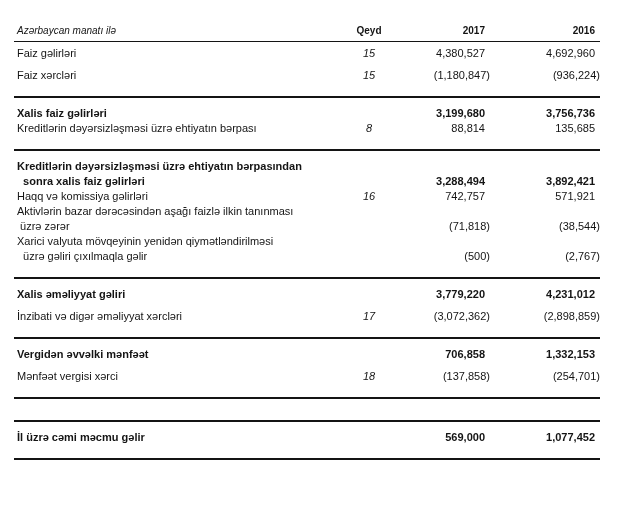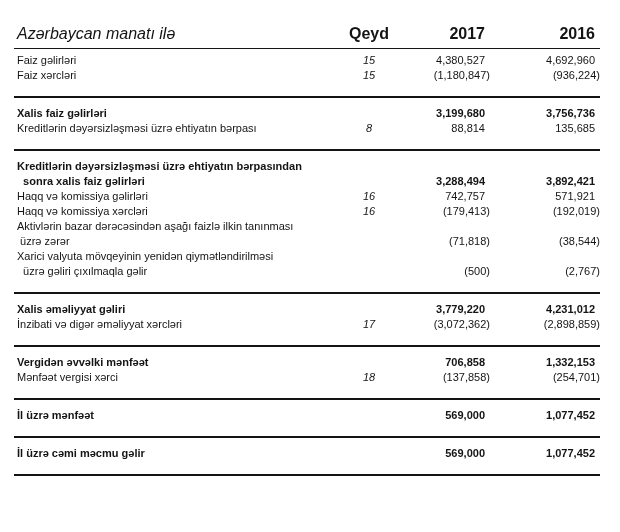--- a/index.html
+++ b/index.html
@@ -31,7 +31,7 @@
   thead th {
     border-bottom: 1.5px solid #141414;
     padding: 0 0 5px 0;
-    font-size: 16px;
+    font-size: 10px;
     vertical-align: bottom;
   }
   th.h-label {

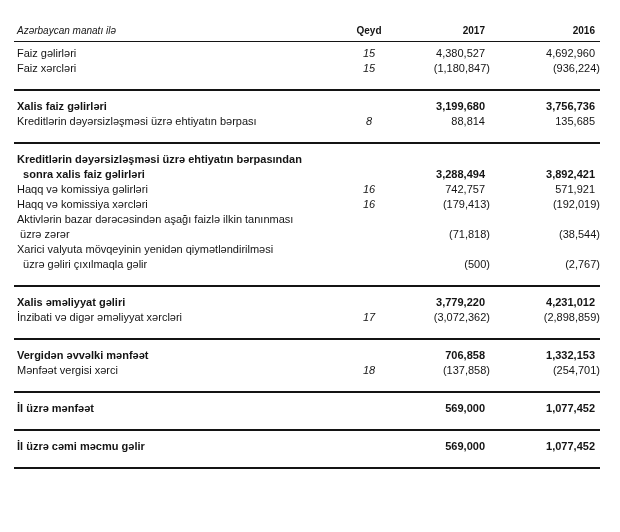--- a/index.html
+++ b/index.html
@@ -53,7 +53,7 @@
   td.note  { text-align: center; font-style: italic; }
   td.val   { text-align: right; padding-right: 5px; }
   .num     { display: inline-block; }
-  .num.neg { margin-right: -5px; }
+  .num.neg { margin-right: -5px; margin-top: 7px; }
 
   tr.bold td, tr.bold .num { font-weight: bold; }
 

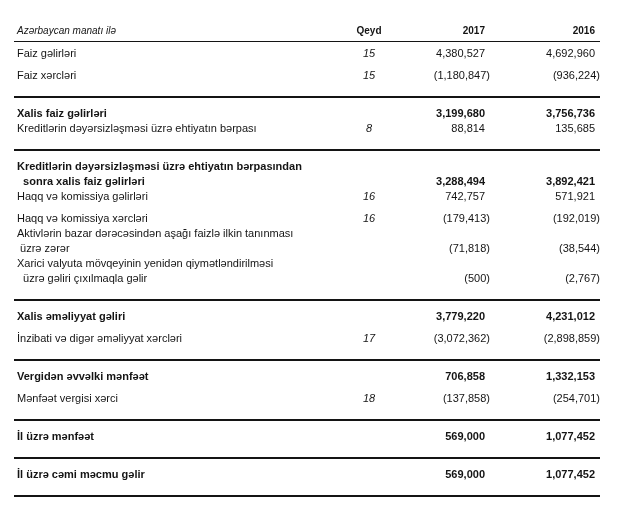--- a/index.html
+++ b/index.html
@@ -145,14 +145,6 @@
         </tr>
         <tr class="row">
           <td class="label">
-            <div class="line">Haqq və komissiya xərcləri</div>
-          </td>
-          <td class="note">16</td>
-          <td class="val"><span class="num neg">(179,413)</span></td>
-          <td class="val"><span class="num neg">(192,019)</span></td>
-        </tr>
-        <tr class="row">
-          <td class="label">
             <div class="line">Aktivlərin bazar dərəcəsindən aşağı faizlə ilkin tanınması</div>
             <div class="line"> üzrə zərər</div>
           </td>

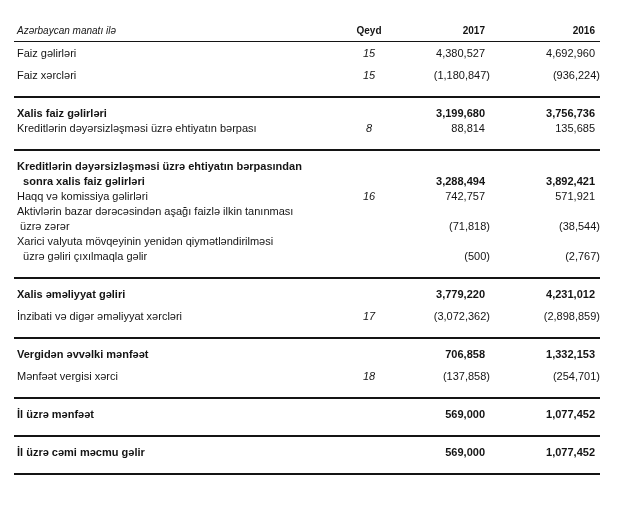--- a/index.html
+++ b/index.html
@@ -208,14 +208,6 @@
             <div class="rule"></div>
           </td>
         </tr>
-        <tr class="row bold">
-          <td class="label">
-            <div class="line">İl üzrə mənfəət</div>
-          </td>
-          <td class="note"></td>
-          <td class="val"><span class="num">569,000</span></td>
-          <td class="val"><span class="num">1,077,452</span></td>
-        </tr>
         <tr class="divider">
           <td colspan="4">
             <div class="rule"></div>

